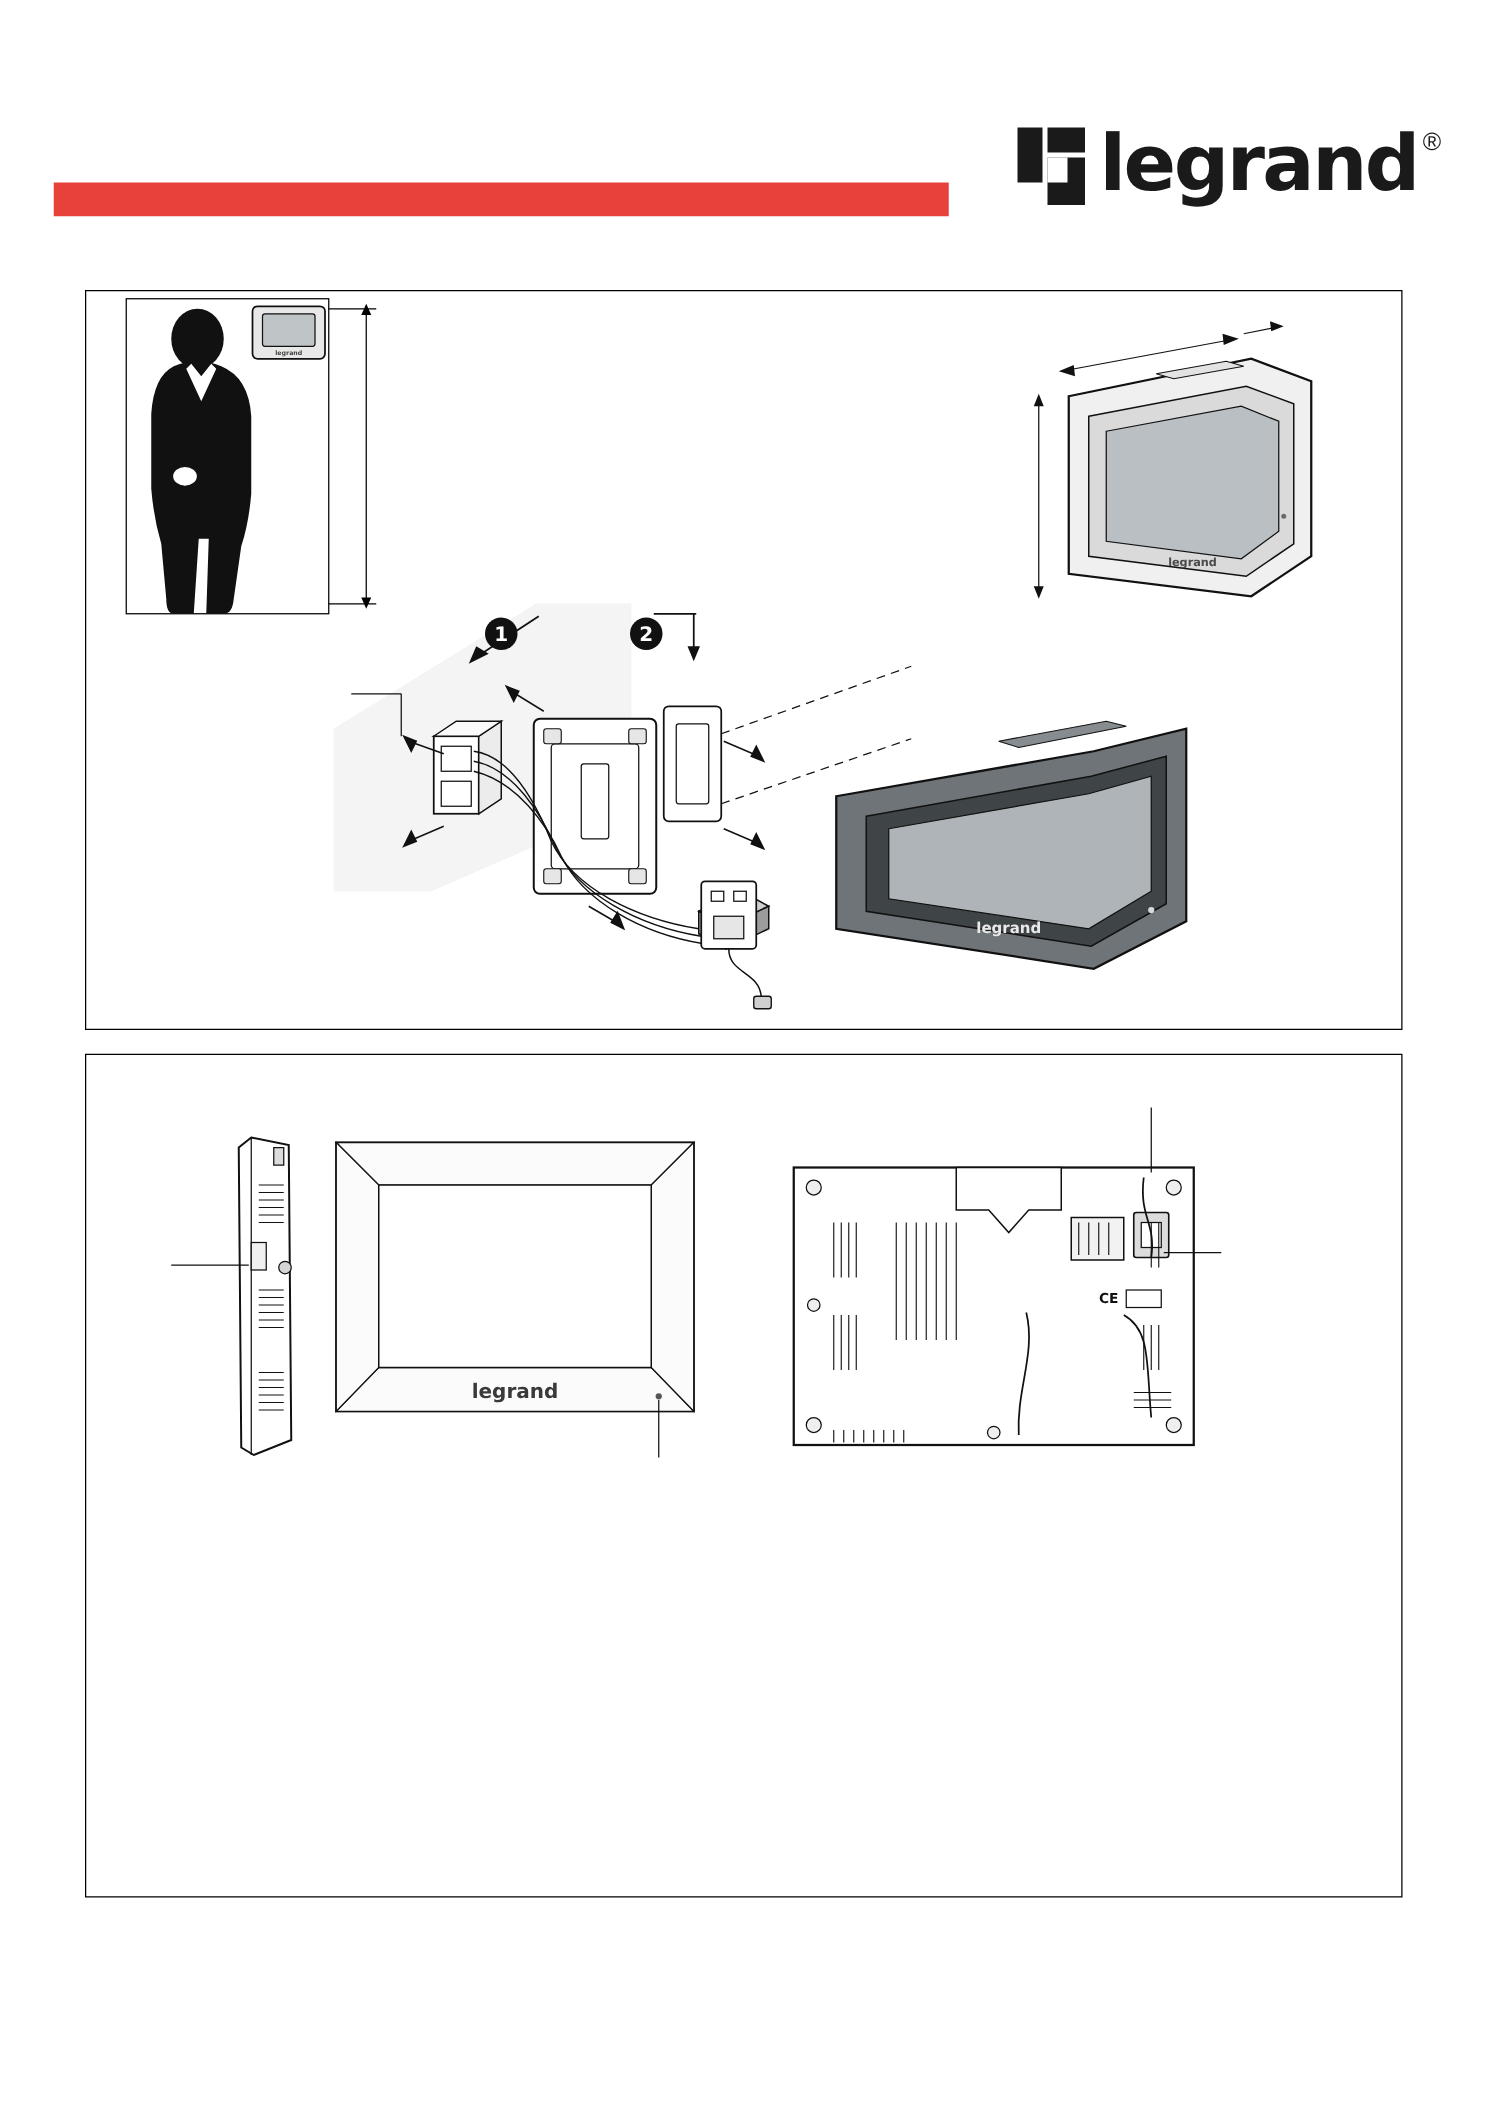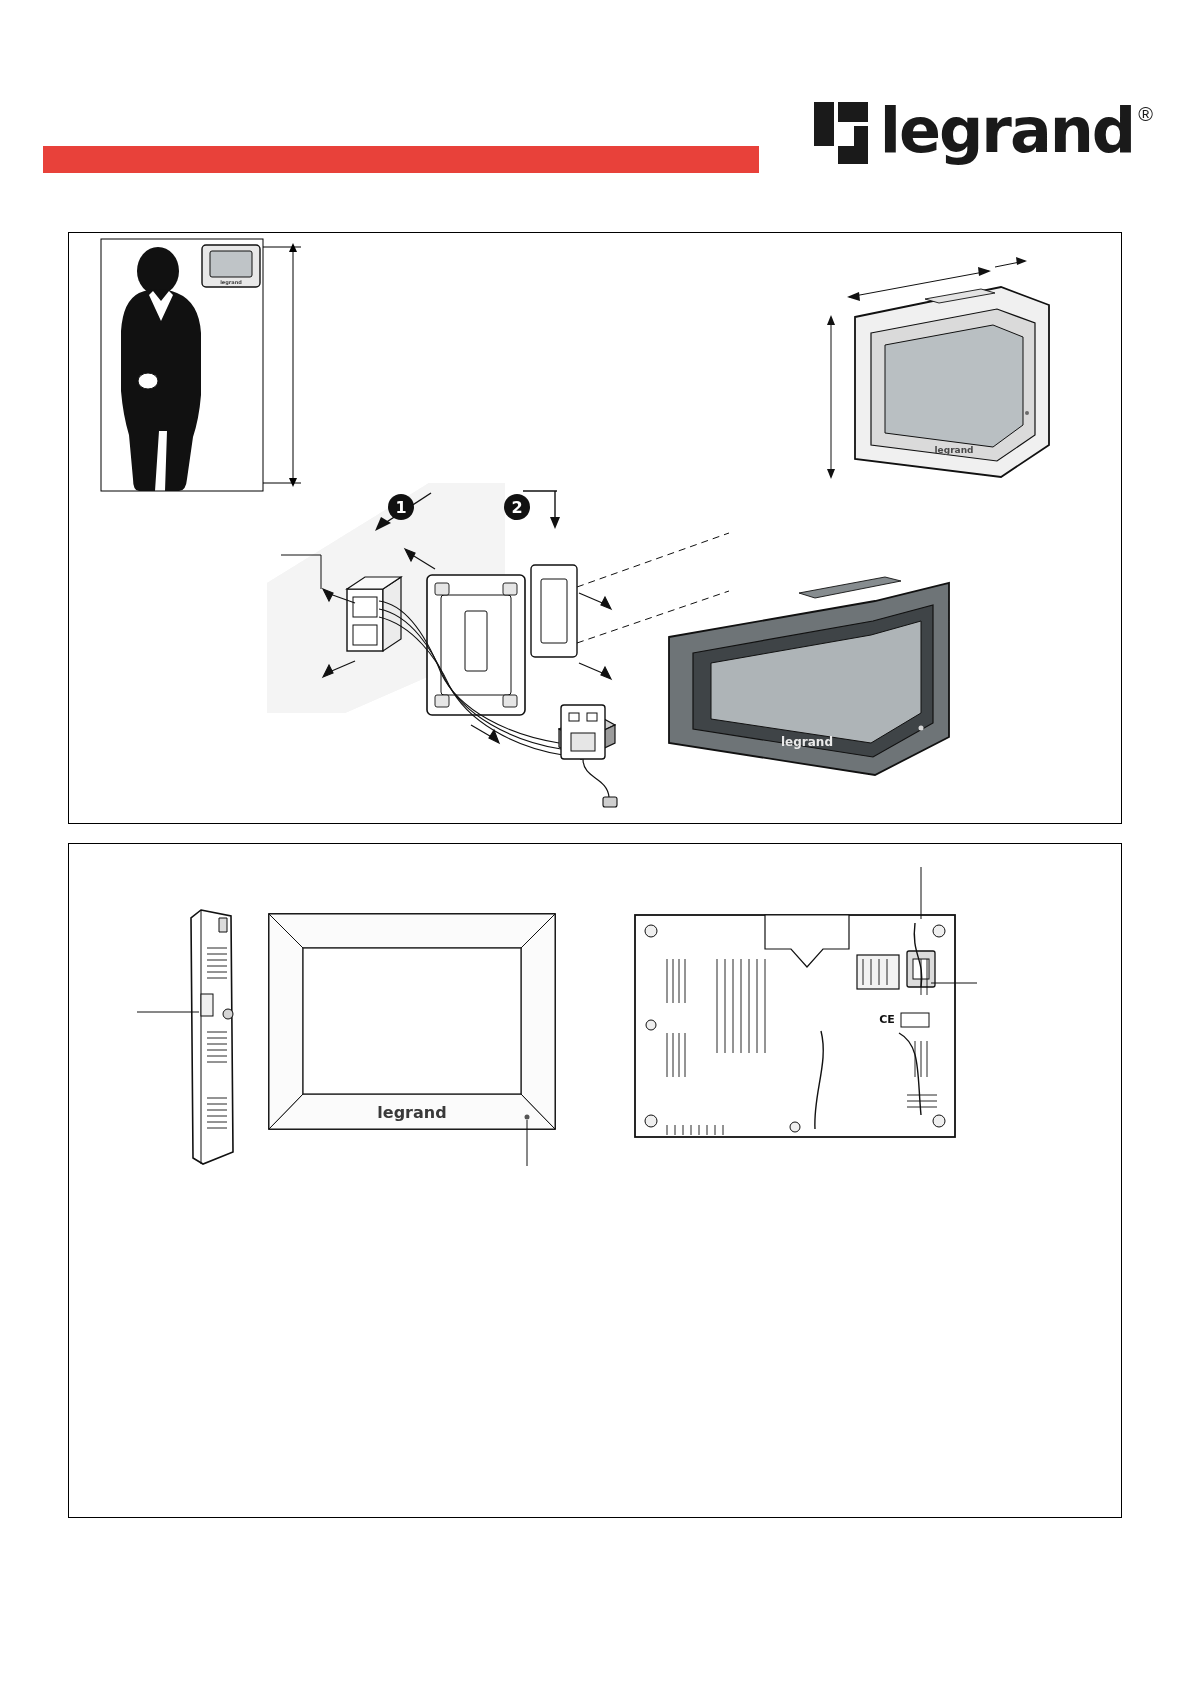--- a/index.html
+++ b/index.html
@@ -357,7 +357,7 @@
     </svg>
   </div>
 
-  <div class="fig" style="left:556px; top:19px;">
+  <div class="fig" style="left:556px; top:38px;">
     <svg width="360" height="330" viewBox="0 0 360 330">
       <rect x="10" y="52" width="320" height="222" fill="#ffffff" stroke="#111" stroke-width="1.8"></rect>
 

